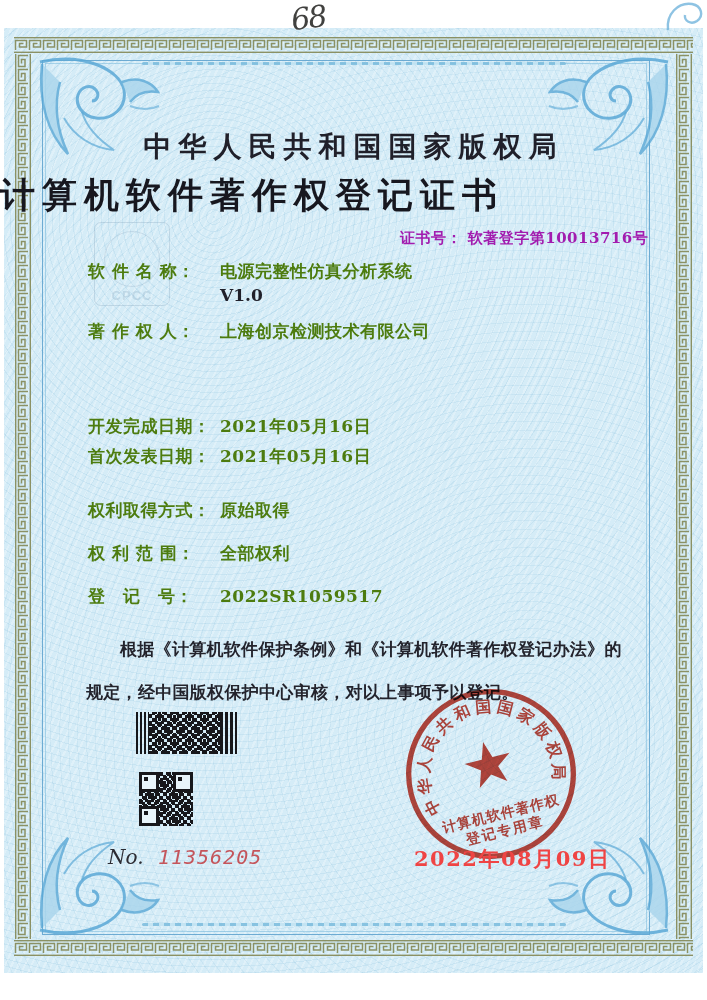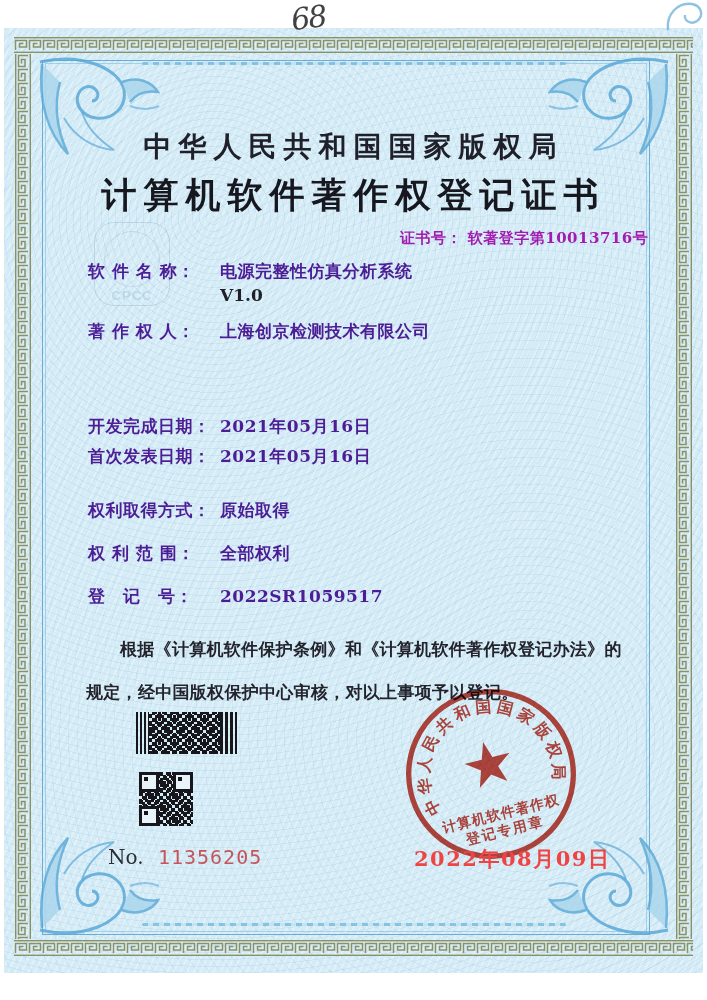--- a/index.html
+++ b/index.html
@@ -71,7 +71,7 @@
     font-size:28px;font-weight:700;color:#20202a;letter-spacing:7px;
   }
   .cert-title{
-    left:0;top:172px;width:707px;text-align:center;
+    left:0;top:172px;width:707px;
     font-size:35px;font-weight:700;color:#17171f;letter-spacing:7px;
   }
   .certno{

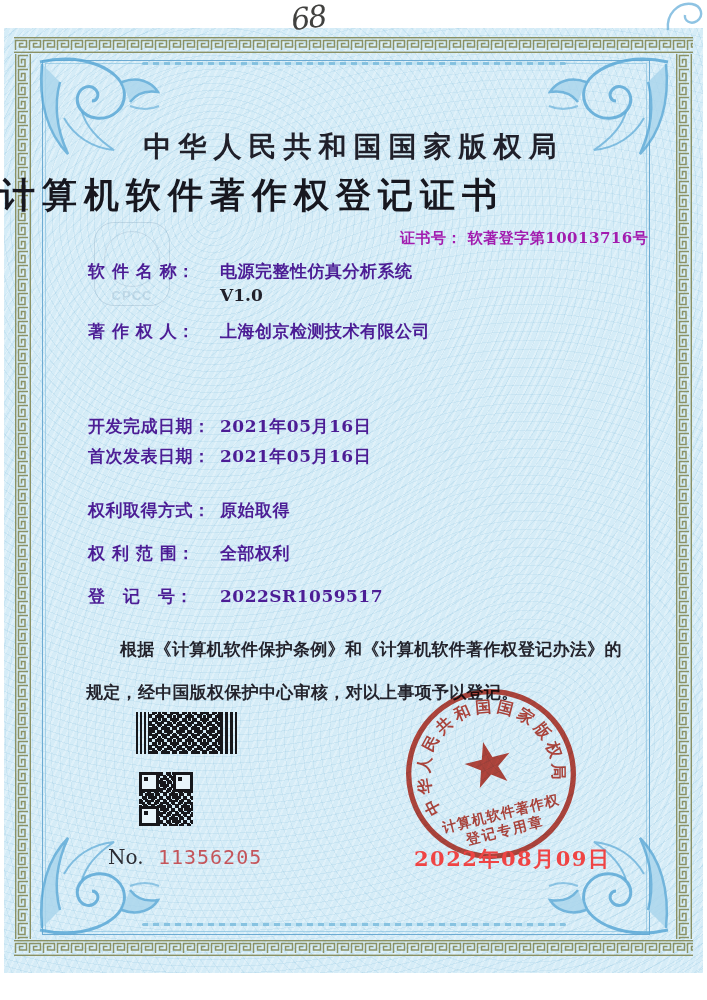--- a/index.html
+++ b/index.html
@@ -79,7 +79,7 @@
     font-size:15px;font-weight:700;color:#a21caf;letter-spacing:.5px;
   }
   
-  .row{left:88px;font-size:17px;font-weight:700;color:#4c1d95;white-space:nowrap;}
+  .row{left:88px;font-size:17px;font-weight:700;color:#4d7c0f;white-space:nowrap;}
   .row .lbl{display:inline-block;width:126px;letter-spacing:.5px;}
   .row .val{display:inline-block;margin-left:6px;letter-spacing:.5px;}
   .r0{top:260px}.r0b{top:285px;left:220px;font-size:17px;font-weight:700;color:#20202a;}

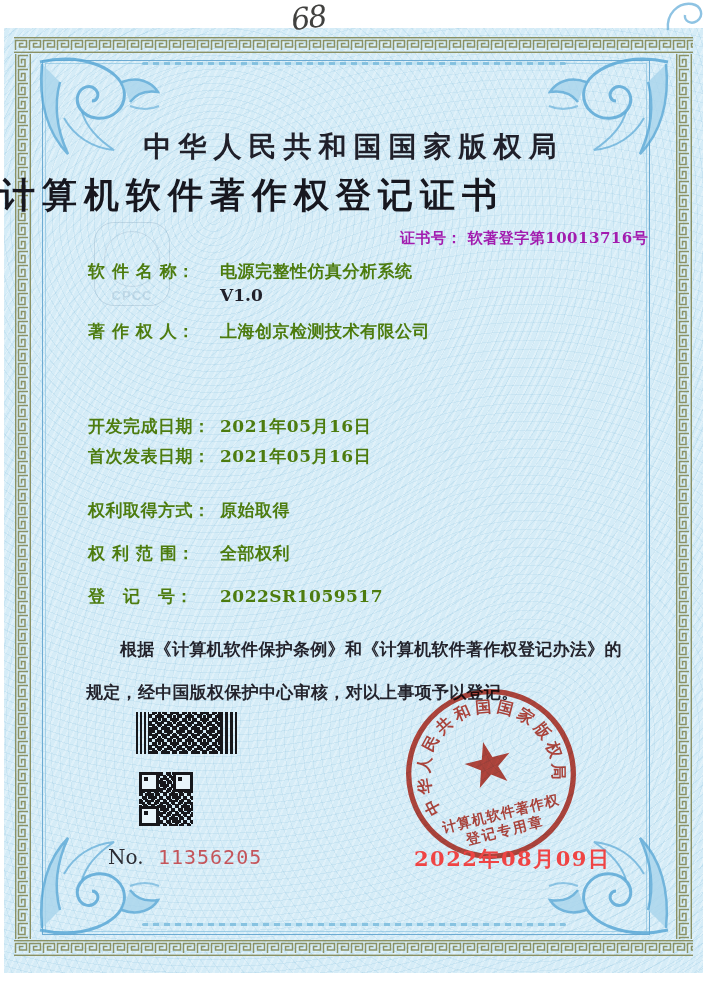--- a/index.html
+++ b/index.html
@@ -54,7 +54,7 @@
   
   .watermark{
     left:94px;top:222px;width:74px;height:82px;
-    border:1px solid rgba(130,160,185,.38);border-radius:20px;opacity:.8;
+    border:1px solid rgba(130,160,185,.38);border-radius:7px;opacity:.8;
   }
   .watermark .wm-circle{
     position:absolute;left:9px;top:8px;width:54px;height:54px;border-radius:50%;

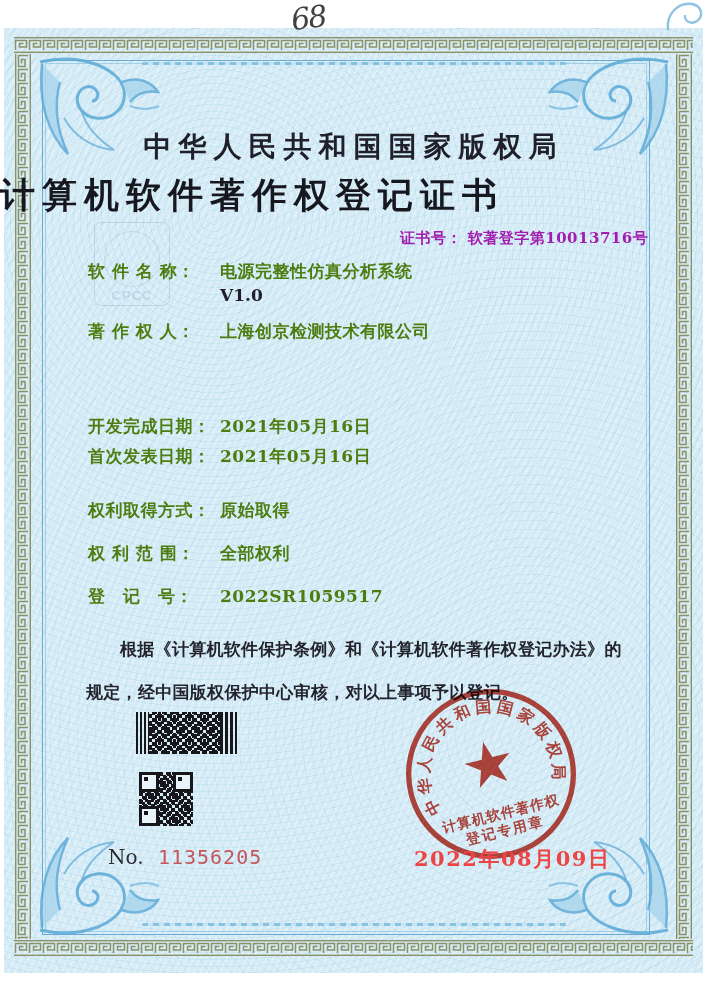--- a/index.html
+++ b/index.html
@@ -109,7 +109,7 @@
   .finder::after{content:"";position:absolute;left:2px;top:2px;width:4px;height:4px;background:#17171b;}
   .f-tl{left:0;top:0}.f-tr{right:0;top:0}.f-bl{left:0;bottom:0}
   
-  .serial{left:108px;top:845px;font-size:20px;white-space:nowrap;}
+  .serial{left:108px;top:845px;font-size:20px;white-space:nowrap;font-style:italic;}
   .serial .no{color:#2c2c33;font-family:"DejaVu Serif",serif;}
   .serial .num{color:#c4555b;font-family:"DejaVu Sans Mono","Liberation Mono",monospace;
     font-size:20px;letter-spacing:1px;margin-left:8px;}

